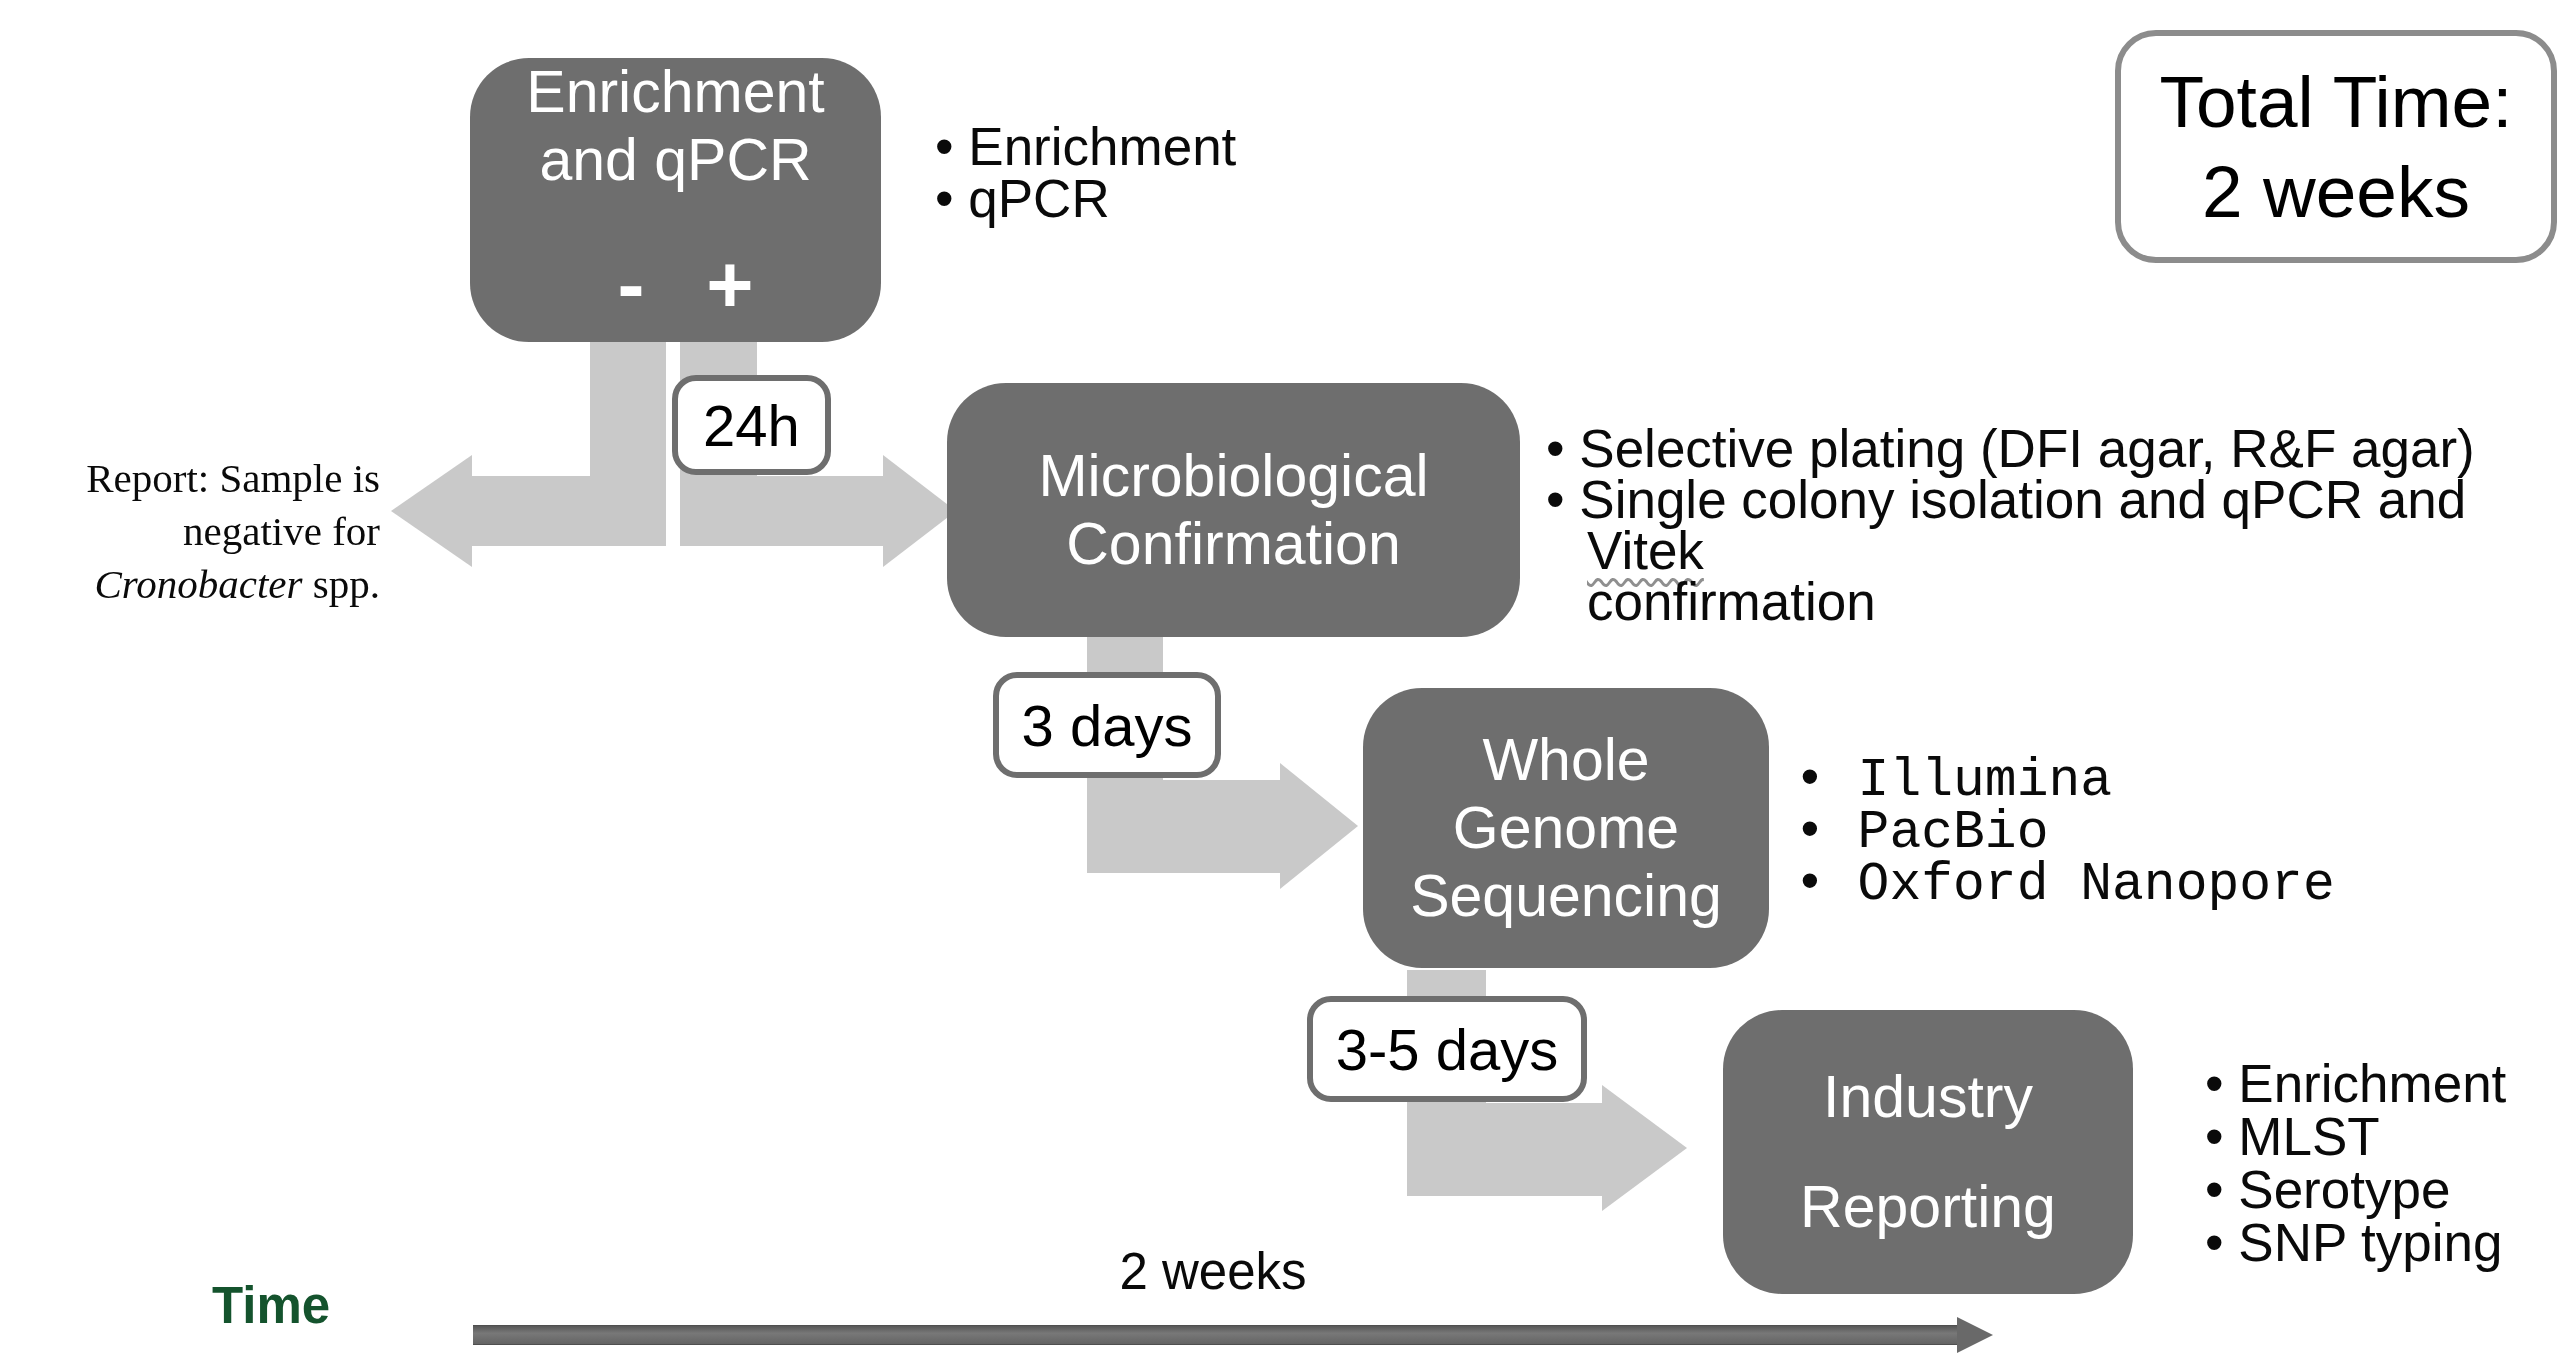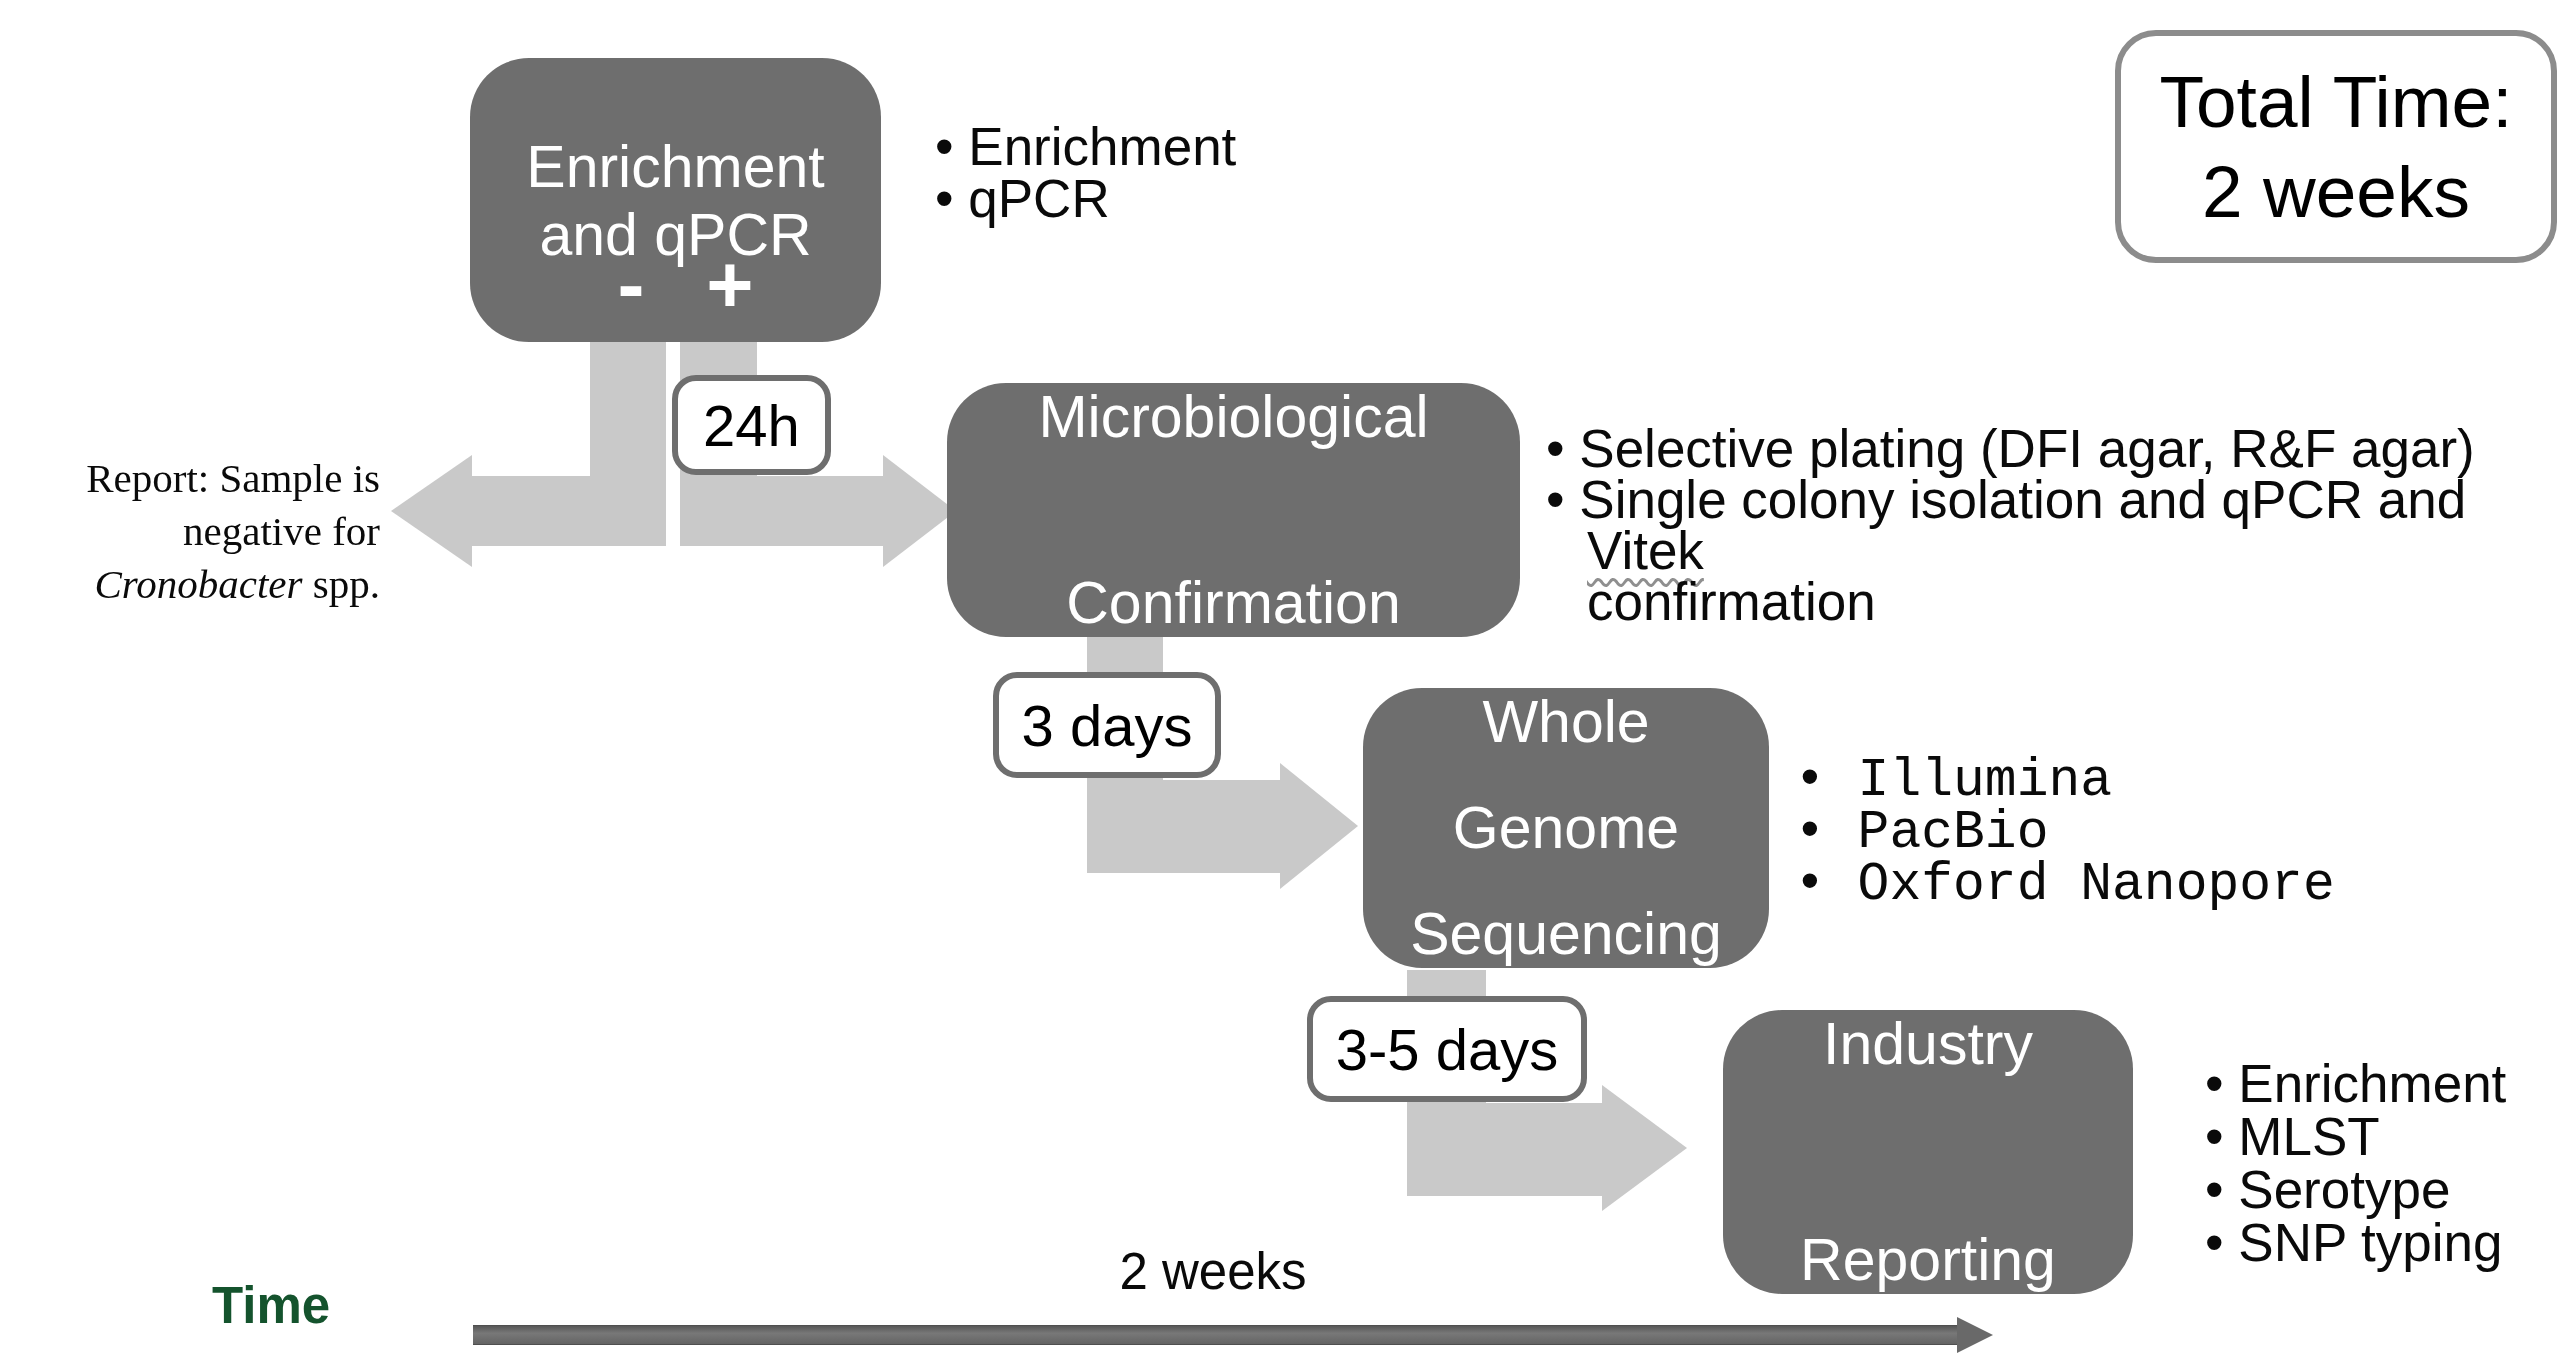--- a/index.html
+++ b/index.html
@@ -13,7 +13,7 @@
            justify-content: space-between; text-align: center; font-size: 59px; line-height: 68px;
            z-index: 2; box-sizing: border-box; }
   #box-enrichment { left: 470px; top: 58px; width: 411px; height: 284px;
-                    justify-content: flex-start; padding-top: 75px; }
+                    justify-content: flex-start; }
   #box-micro      { left: 947px; top: 383px; width: 573px; height: 254px; }
   #box-wgs        { left: 1363px; top: 688px; width: 406px; height: 280px; }
   #box-industry   { left: 1723px; top: 1010px; width: 410px; height: 284px; gap: 42px; }

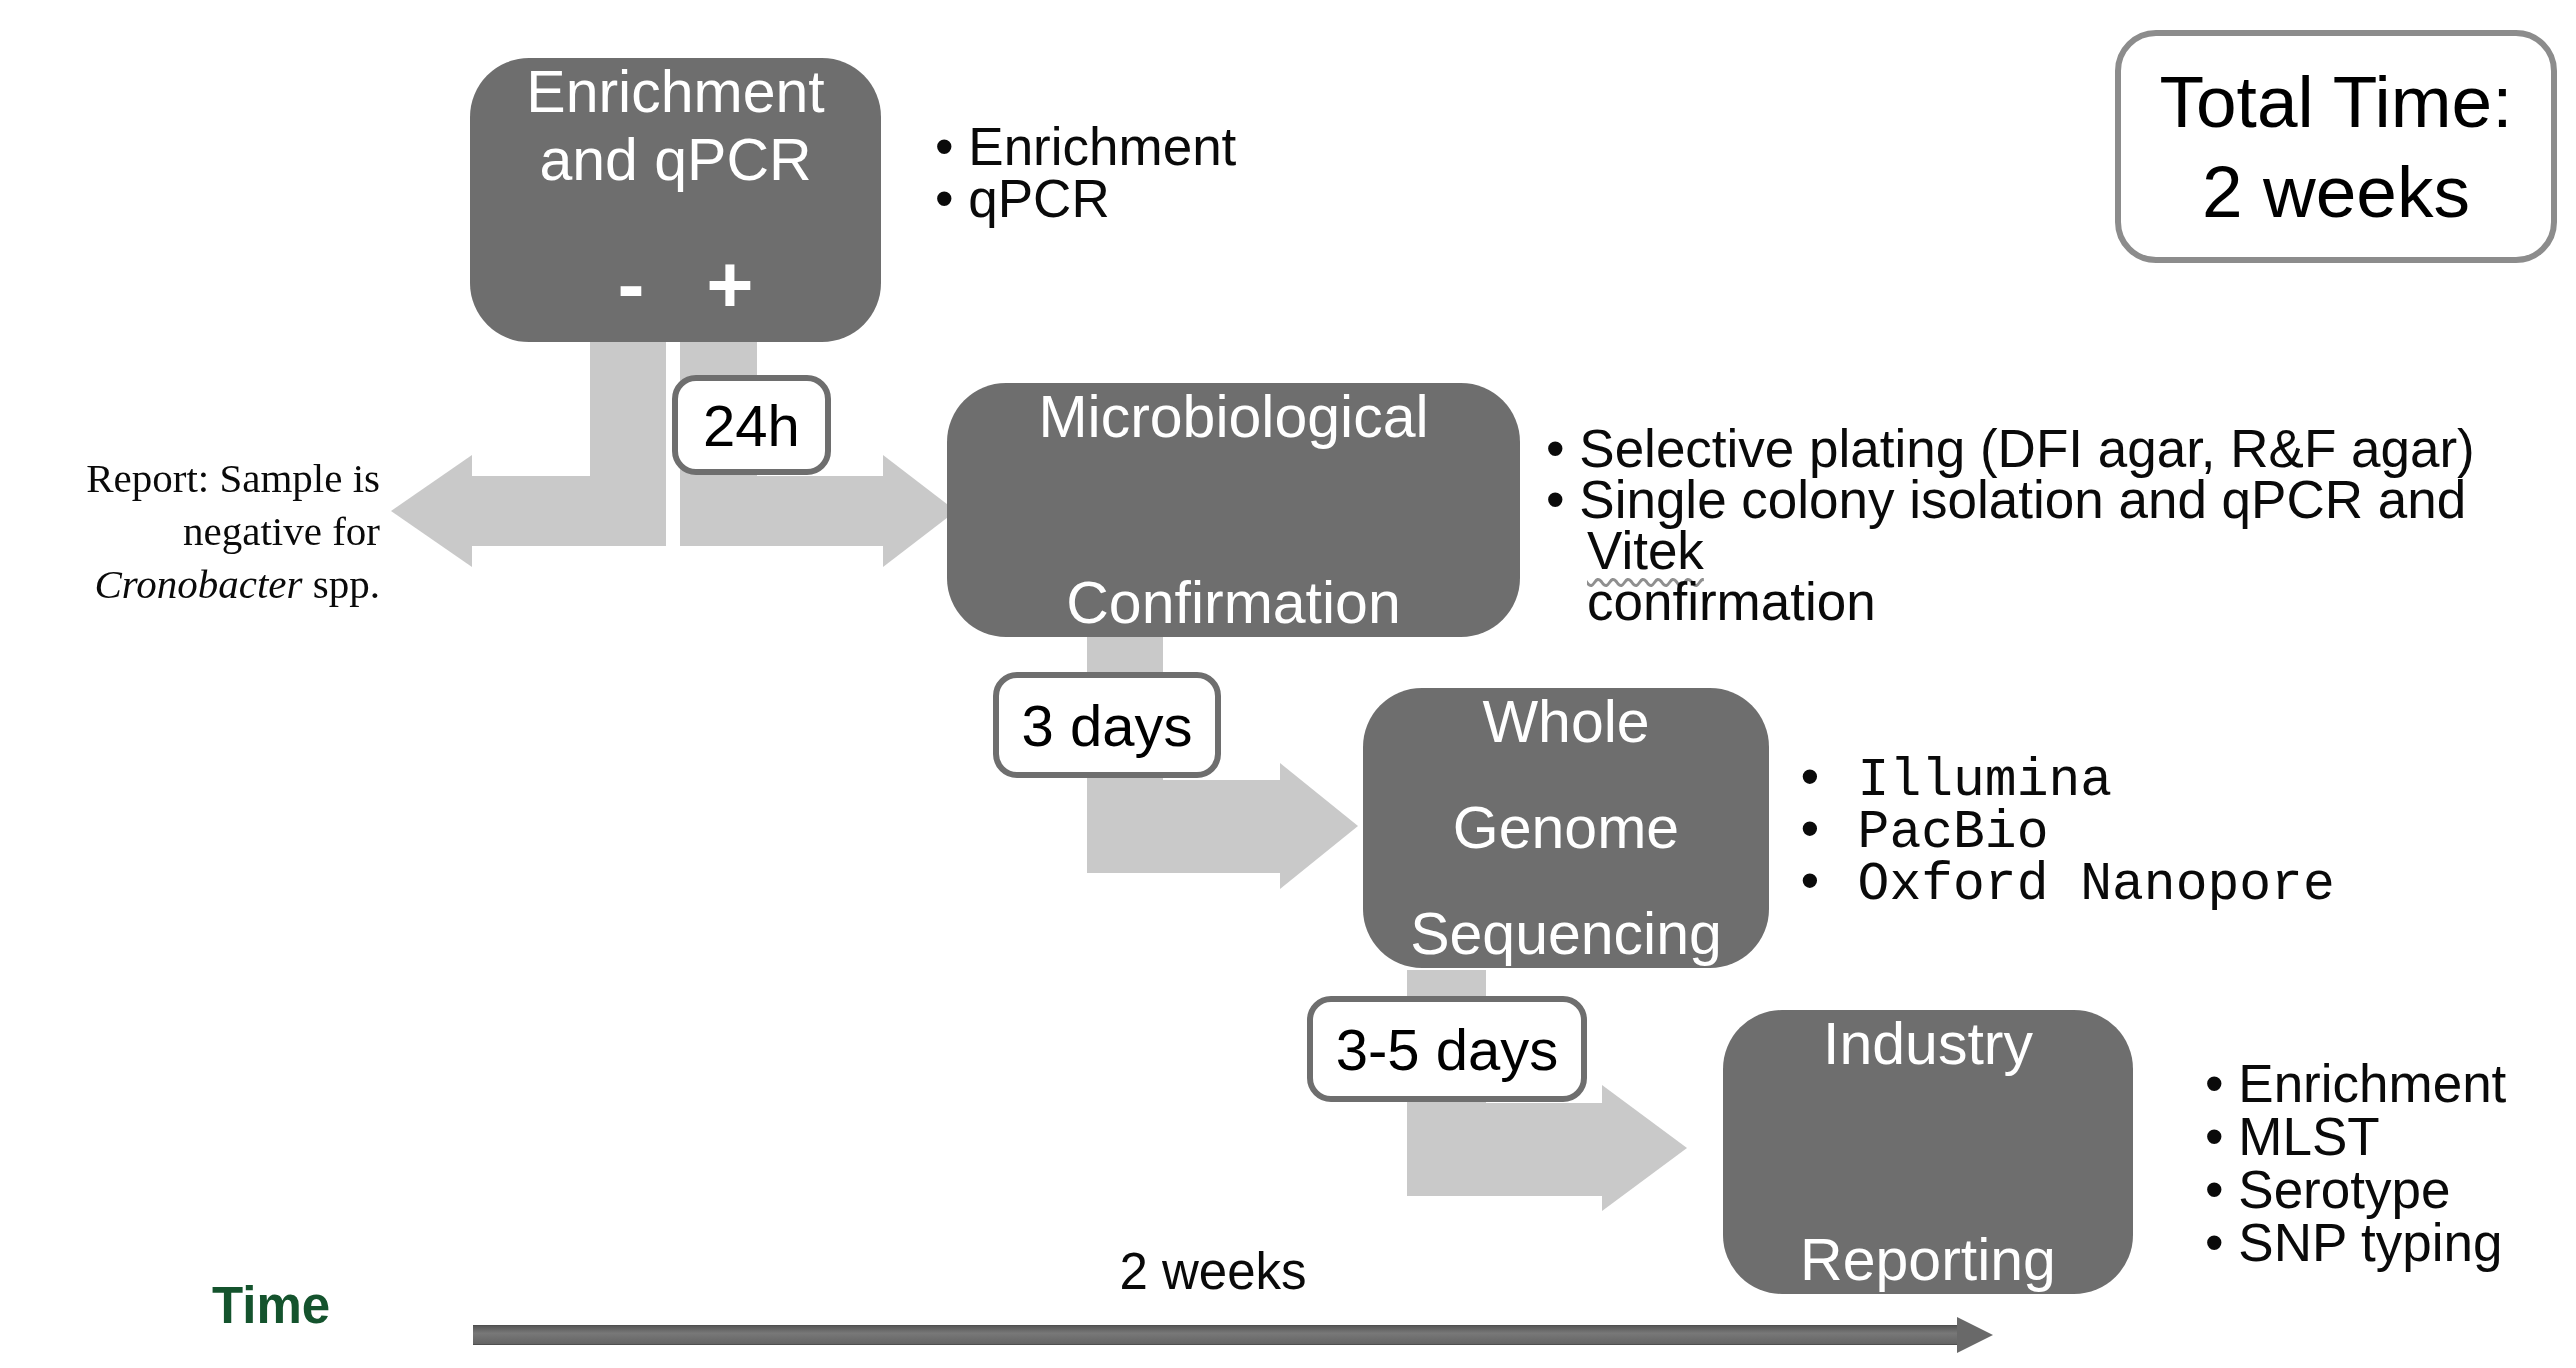--- a/index.html
+++ b/index.html
@@ -10,7 +10,7 @@
   
   .stage { position: absolute; background: var(--stage-fill, #6e6e6e); color: #fff;
            border-radius: 59px; display: flex; flex-direction: column; align-items: center;
-           justify-content: space-between; text-align: center; font-size: 59px; line-height: 68px;
+           justify-content: center; text-align: center; font-size: 59px; line-height: 68px;
            z-index: 2; box-sizing: border-box; }
   #box-enrichment { left: 470px; top: 58px; width: 411px; height: 284px;
                     justify-content: flex-start; }

